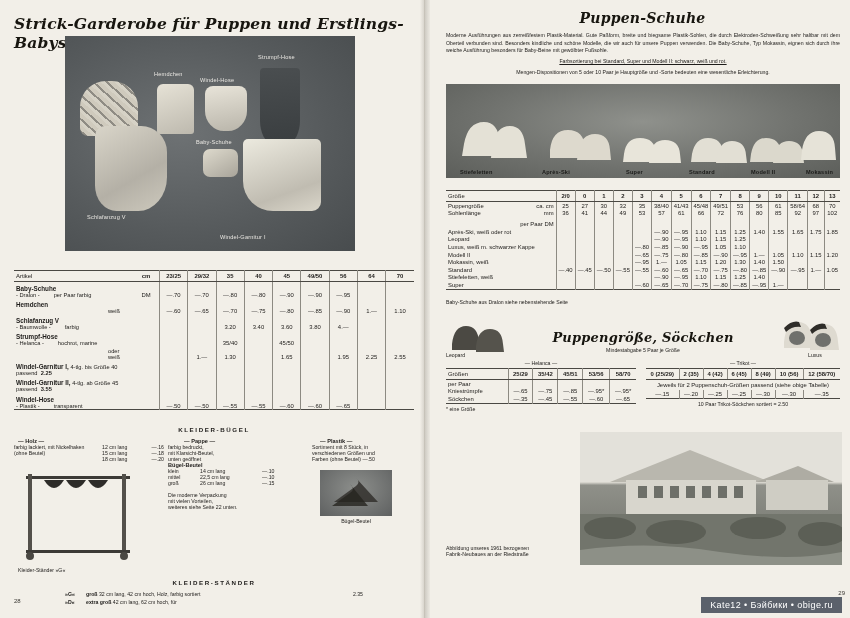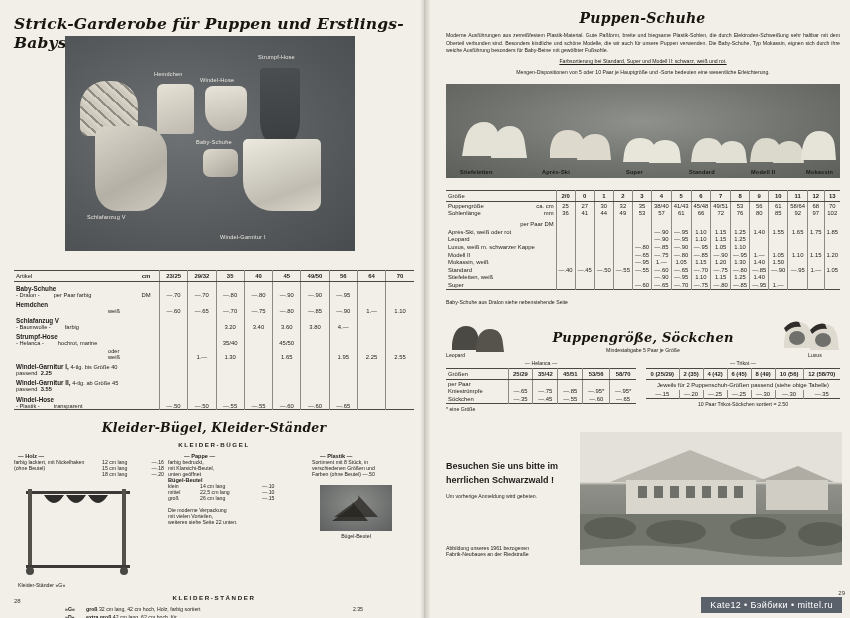--- a/index.html
+++ b/index.html
@@ -220,7 +220,6 @@
   </div>
 
   <div style="position:absolute;left:14px;top:420px;width:400px;">
-    <div class="script-title center" style="font-size:12.5px;">Kleider-Bügel, Kleider-Ständer</div>
     <div class="caps center" style="margin-top:6px;">KLEIDER-BÜGEL</div>
 
     <div style="display:flex;gap:4px;margin-top:5px;">

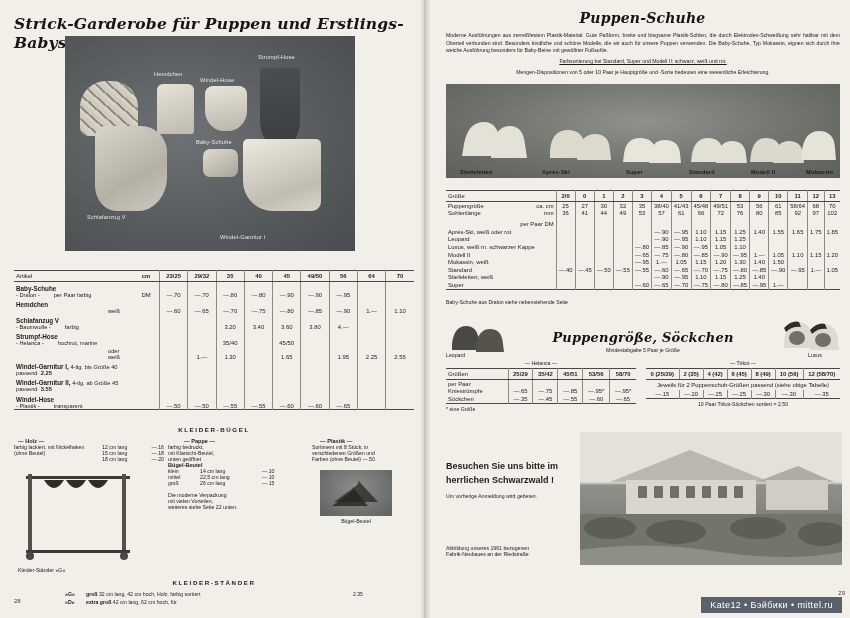--- a/index.html
+++ b/index.html
@@ -694,11 +694,6 @@
     </div>
   </div>
 
-  <div style="position:absolute;left:16px;top:460px;width:160px;">
-    <div style="font-size:9px;font-weight:700;line-height:1.55;">Besuchen Sie uns bitte im</div>
-    <div style="font-size:9px;font-weight:700;line-height:1.55;">herrlichen Schwarzwald !</div>
-    <div class="tiny" style="margin-top:5px;">Um vorherige Anmeldung wird gebeten.</div>
-  </div>
 
   <div class="photo" style="position:absolute;left:150px;top:432px;width:262px;height:133px;
               background:linear-gradient(180deg,#e9e7e0 0%,#d6d4cc 38%,#8f9089 40%,#6e7068 100%);">

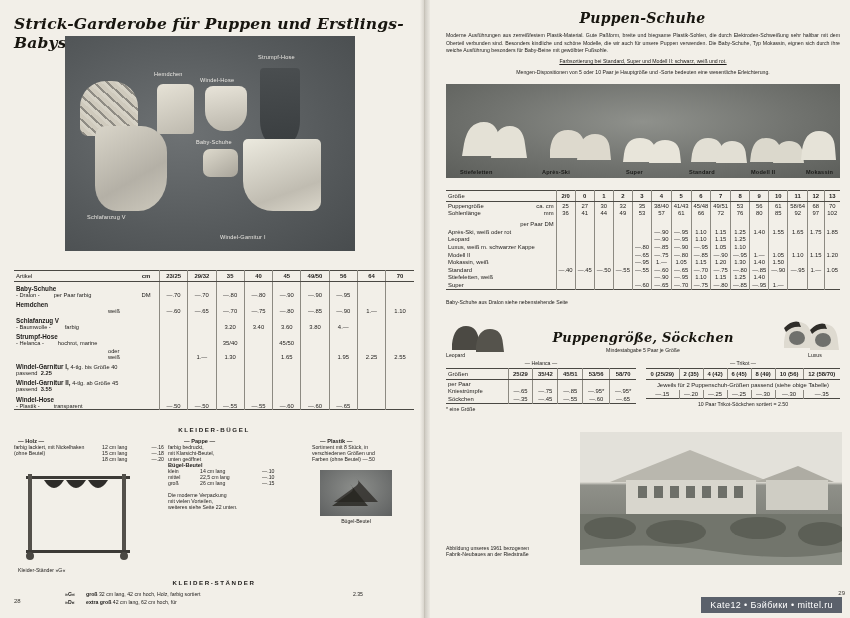--- a/index.html
+++ b/index.html
@@ -732,6 +732,6 @@
 </div>
 
 <div class="gutter"></div>
-<div class="watermark">Kate12 • Бэйбики • mittel.ru</div>
+<div class="watermark">Kate12 • Бэйбики • obige.ru</div>
 
 </body></html>

